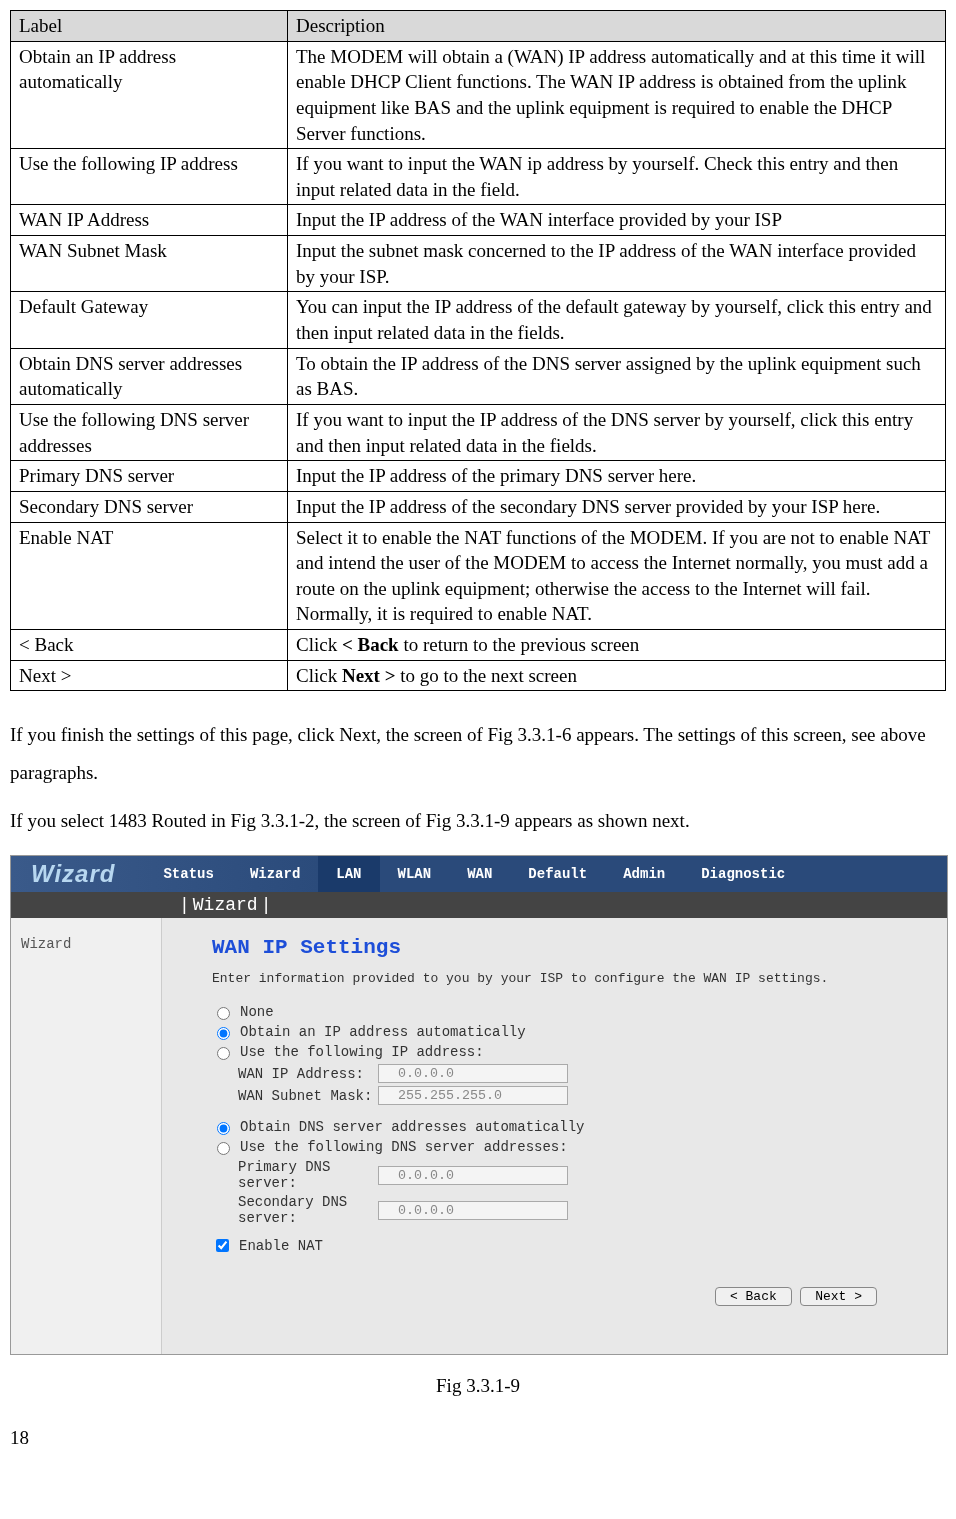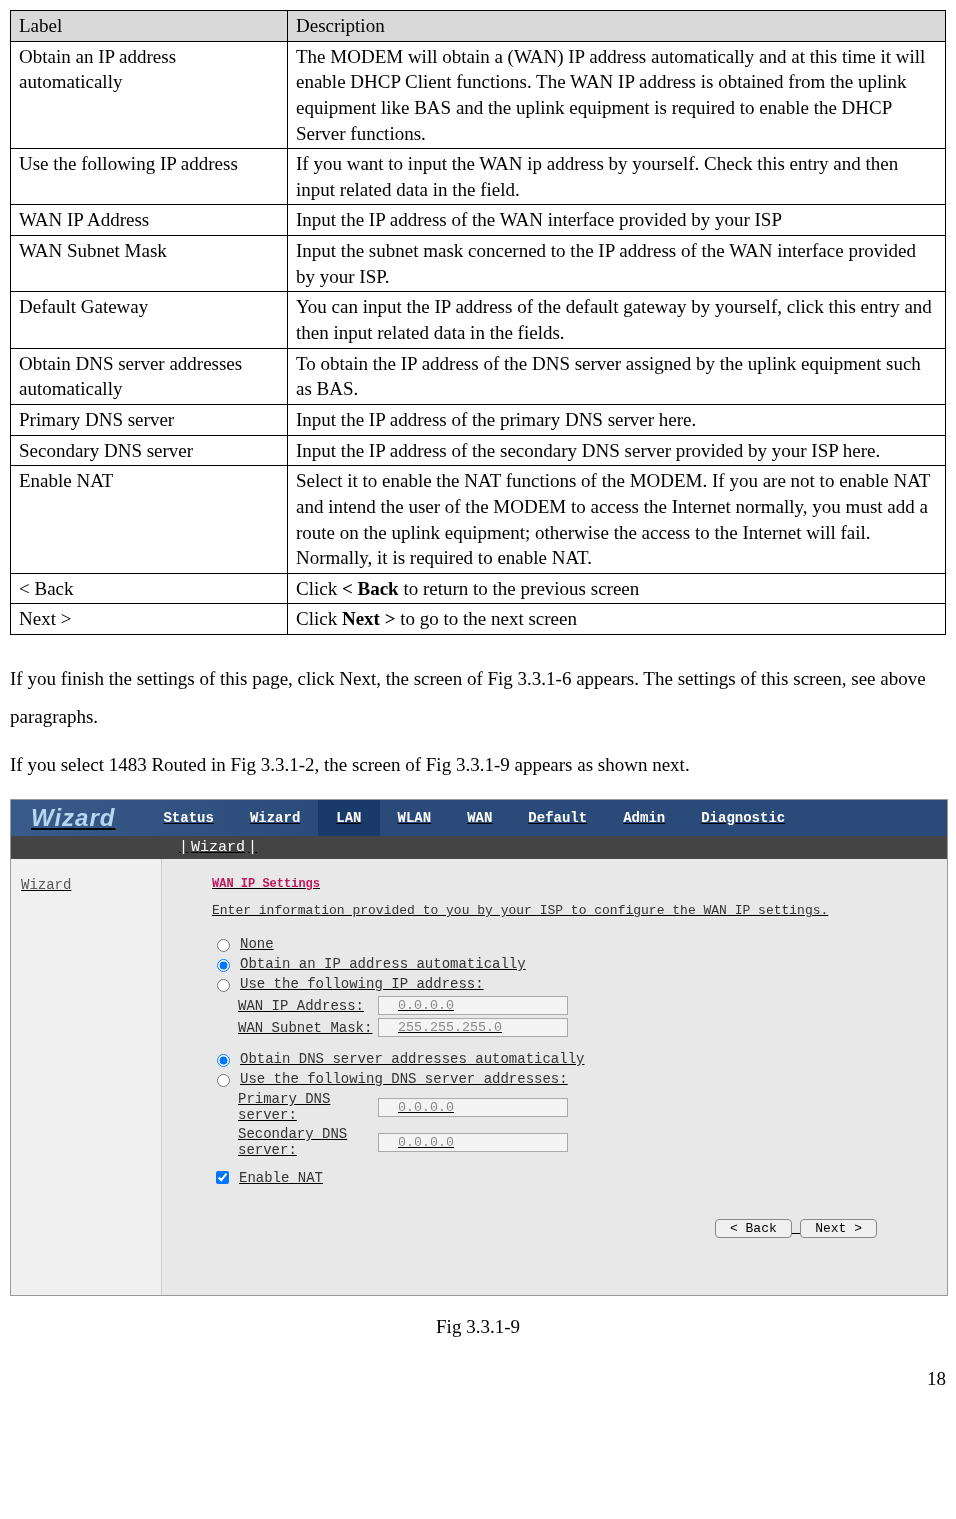--- a/index.html
+++ b/index.html
@@ -184,6 +184,10 @@
       <tr>
         <td class="col-label">Obtain DNS server addresses automatically</td>
         <td>To obtain the IP address of the DNS server assigned by the uplink equipment such as BAS.</td>
+      </tr>
+      <tr>
+        <td class="col-label">Use the following DNS server addresses</td>
+        <td>If you want to input the IP address of the DNS server by yourself, click this entry and then input related data in the fields.</td>
       </tr>
       <tr>
         <td class="col-label">Primary DNS server</td>

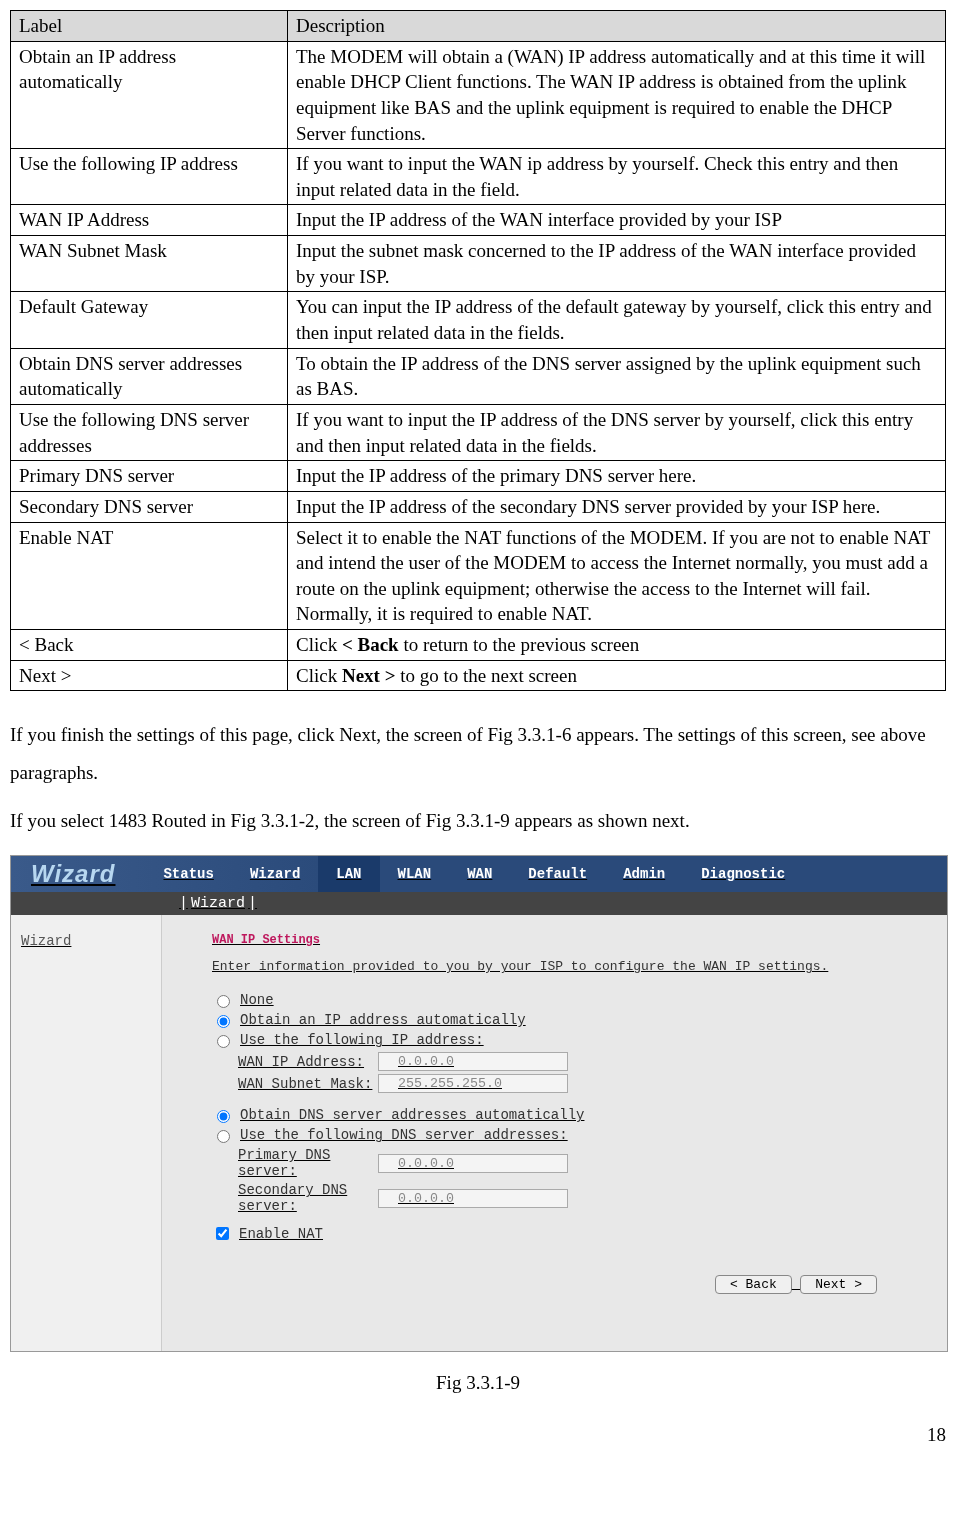--- a/index.html
+++ b/index.html
@@ -36,7 +36,6 @@
       font-family: "SimSun", "Courier New", monospace;
       font-size: 14px;
       margin-top: 15px;
-      text-decoration: underline;
     }
     .router-topbar {
       display: flex;

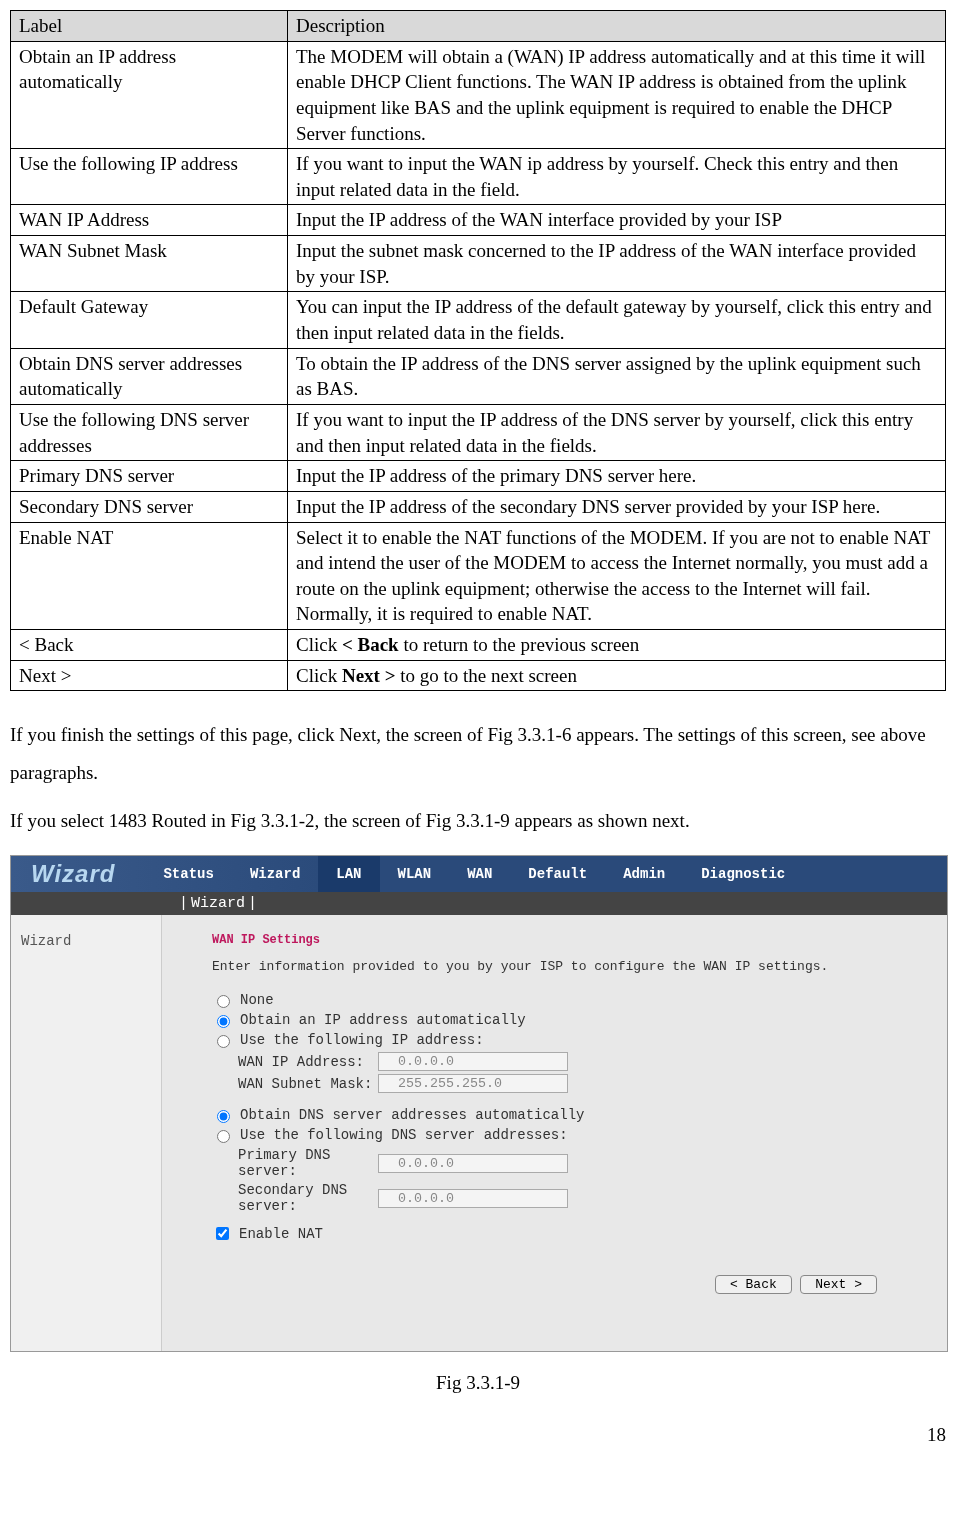--- a/index.html
+++ b/index.html
@@ -68,7 +68,7 @@
       background: #444;
       color: white;
       padding: 3px 0 3px 168px;
-      font-size: 15px;
+      font-size: 18px;
     }
     .subnav span { padding: 0 3px; }
     .router-body {

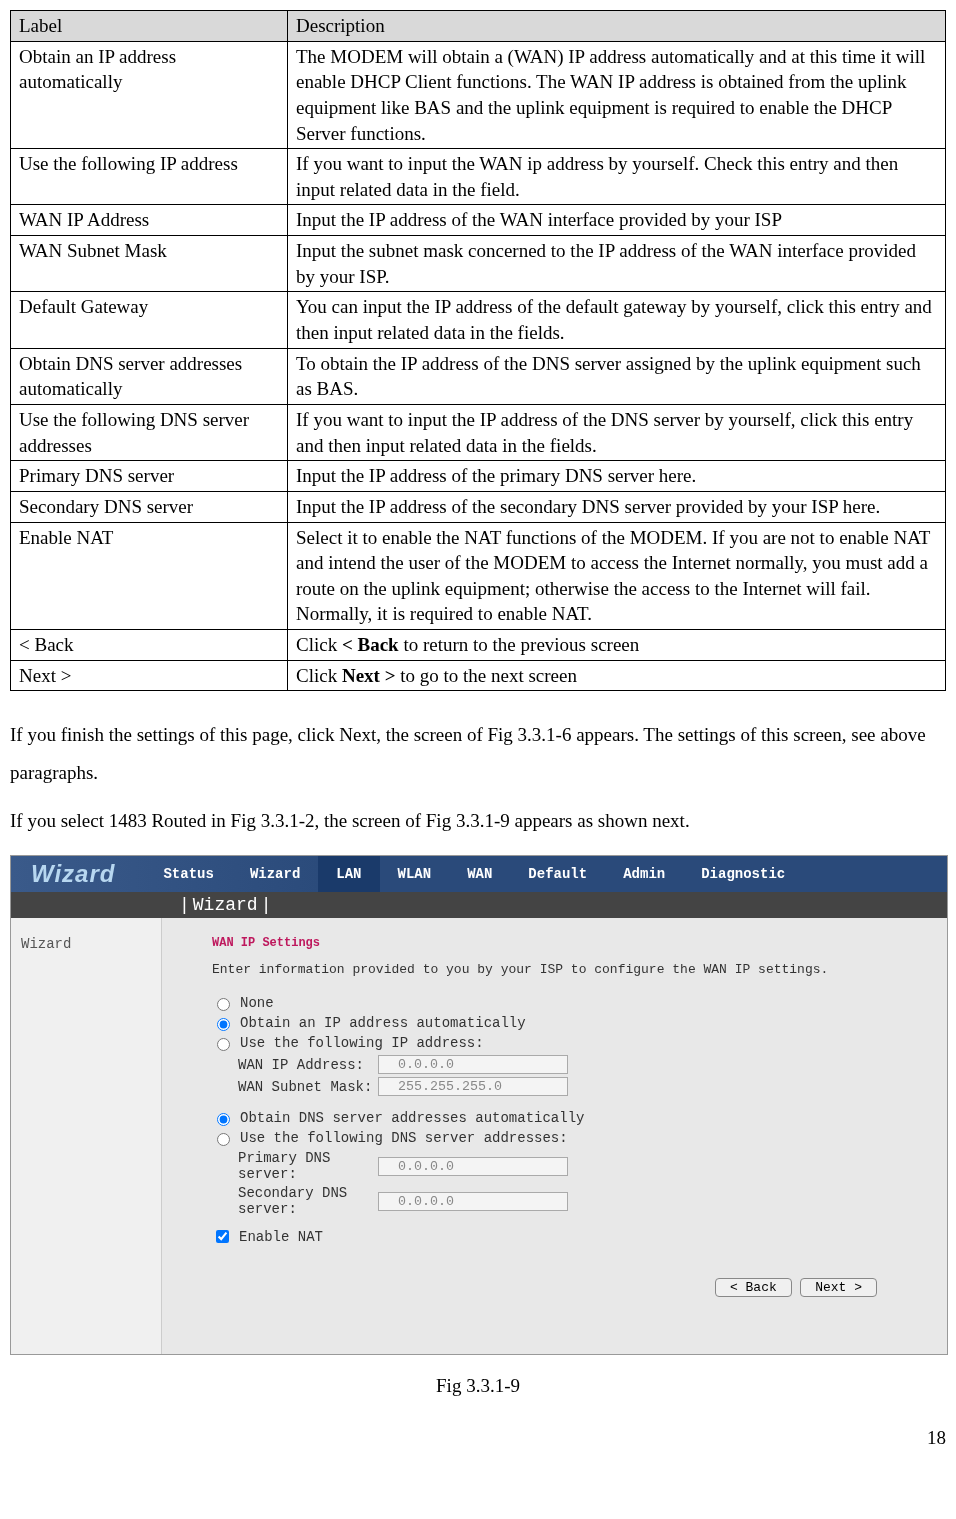--- a/index.html
+++ b/index.html
@@ -91,8 +91,8 @@
     }
     .section-title {
       font-weight: bold;
-      font-size: 12px;
-      color: #be185d;
+      font-size: 21px;
+      color: #1d4ed8;
     }
     .section-sub {
       margin: 12px 0 18px 0;

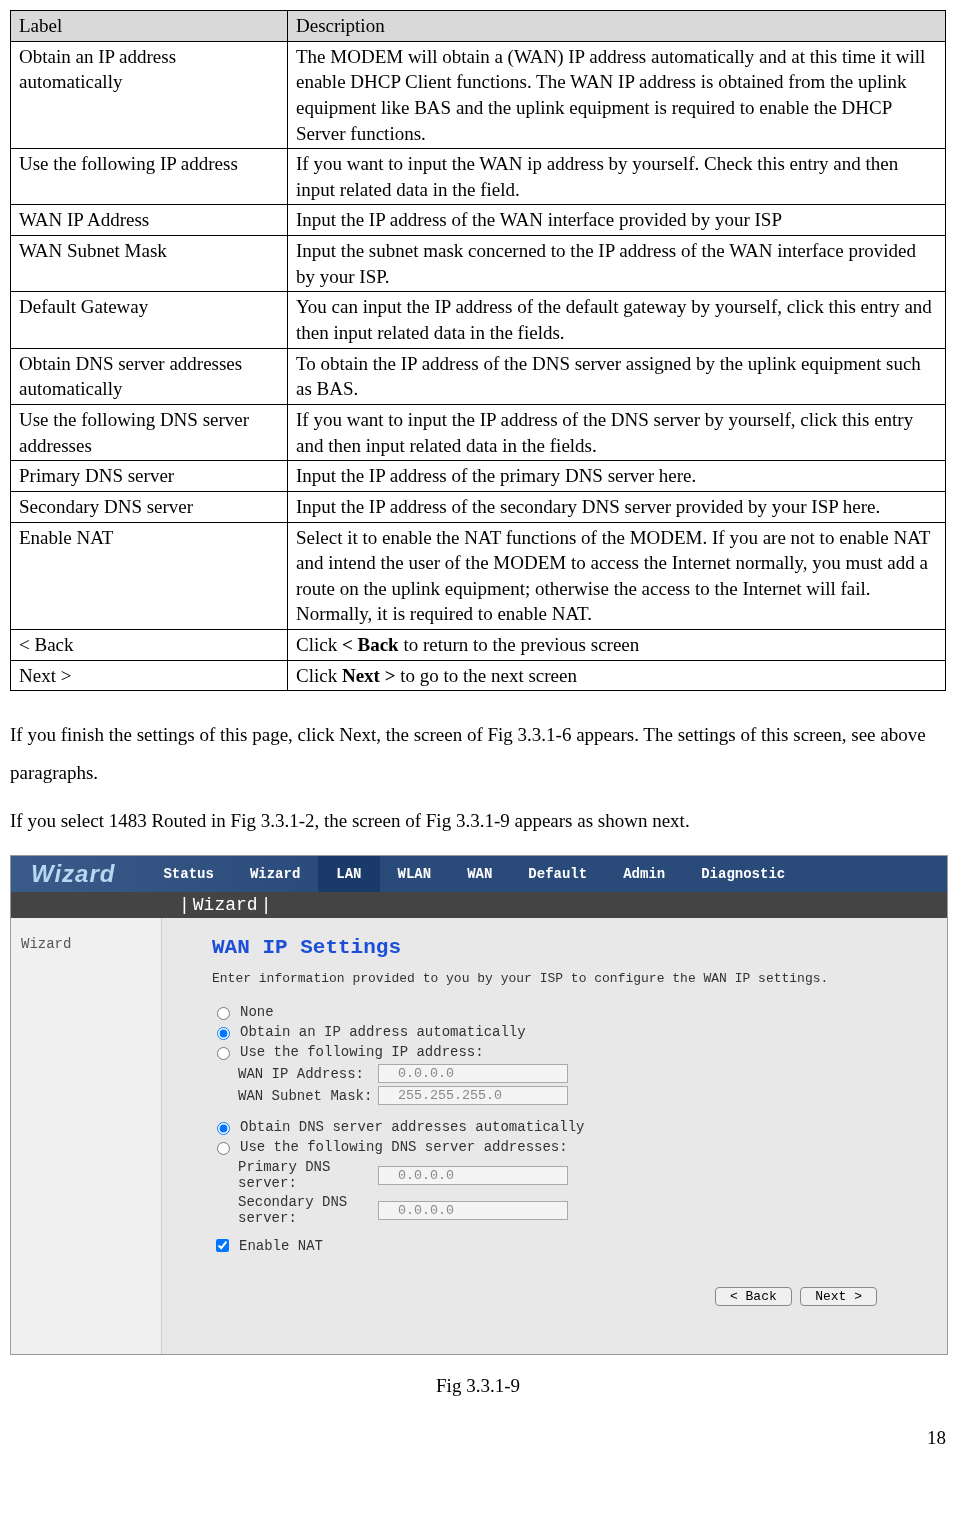--- a/index.html
+++ b/index.html
@@ -143,7 +143,7 @@
       margin: 20px 0 10px 0;
     }
     .page-num {
-      text-align: right;
+      text-align: left;
       margin-top: 30px;
     }
     .group-gap { margin-top: 14px; }

